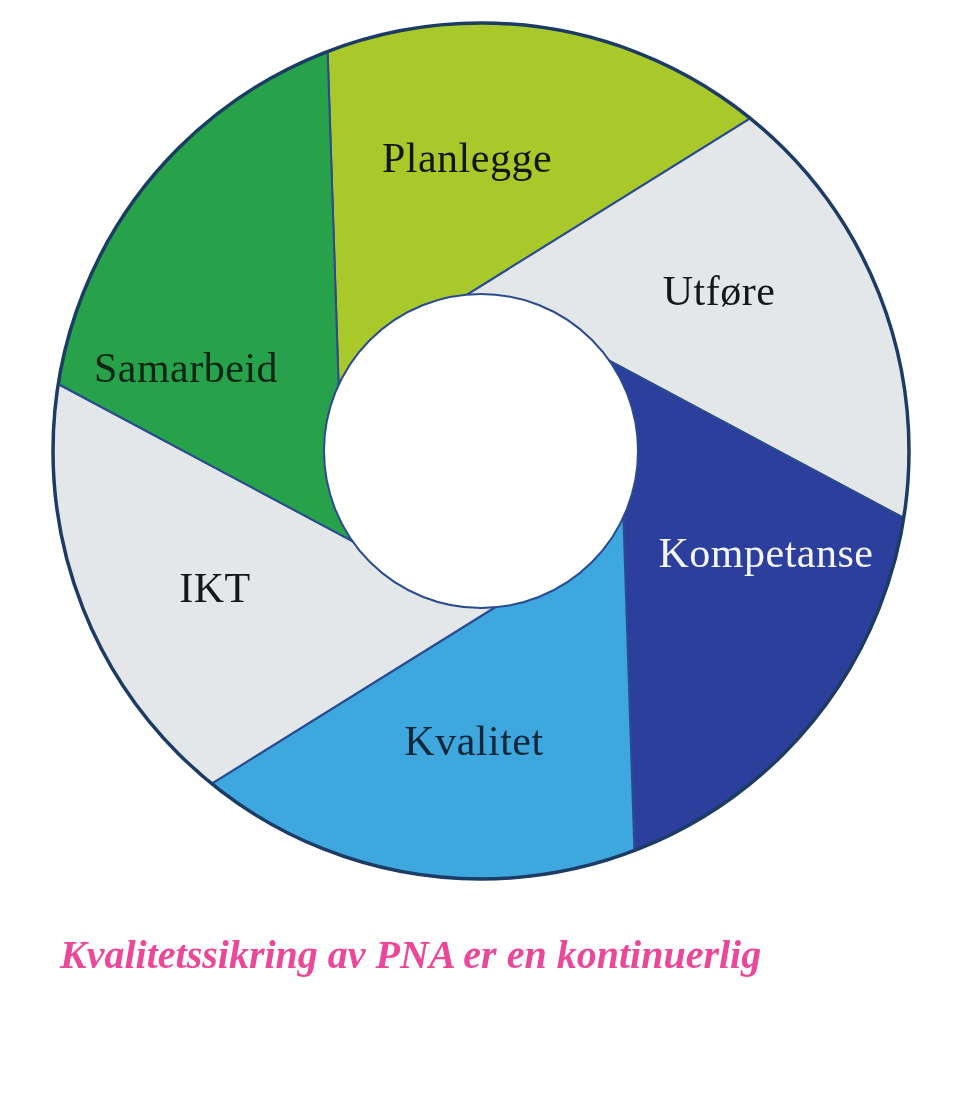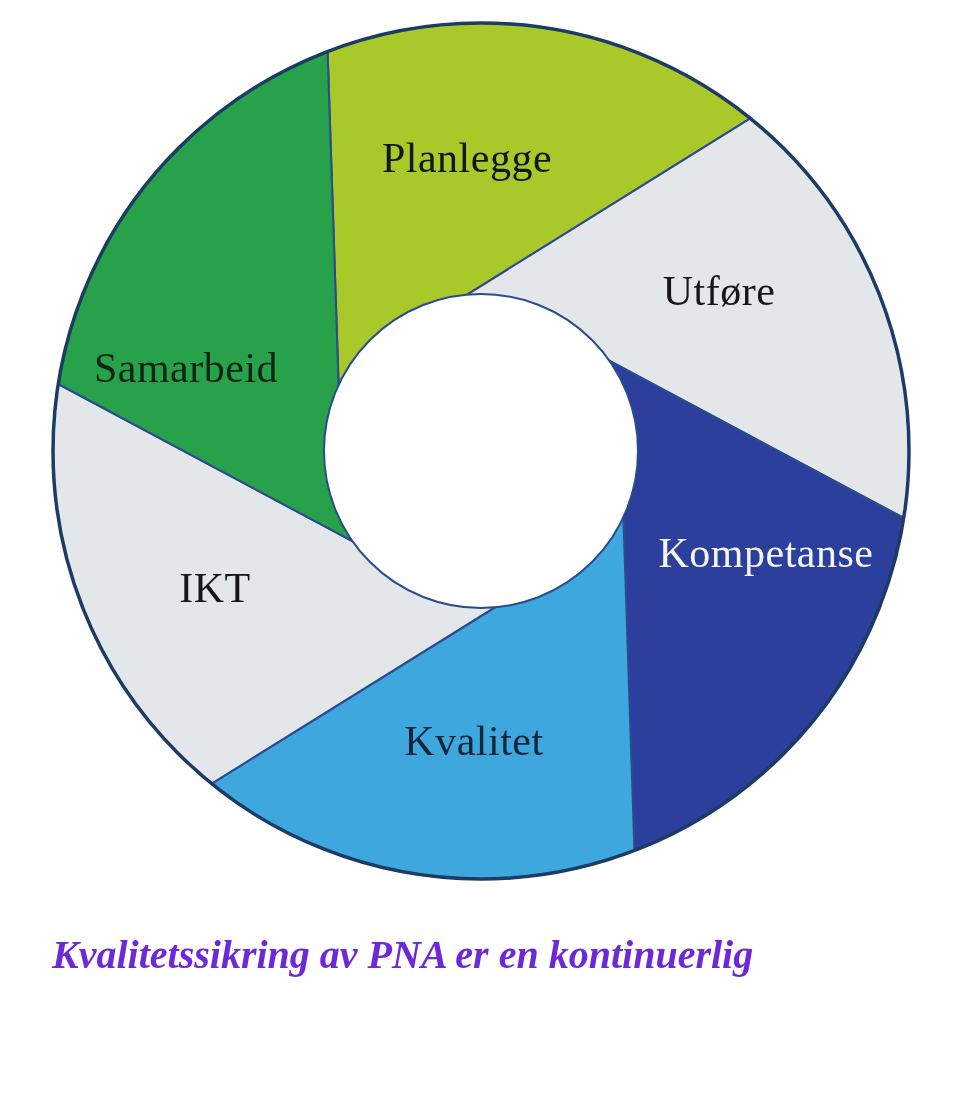--- a/index.html
+++ b/index.html
@@ -28,7 +28,7 @@
   }
   figcaption {
     position: absolute;
-    left: 52px;
+    left: 60px;
     top: 925px;
     width: 880px;
     font-family: "Liberation Serif", serif;
@@ -36,7 +36,7 @@
     font-weight: bold;
     font-size: 40px;
     line-height: 1.48;
-    color: #6d28d9;
+    color: #ec4899;
   }
 </style>
 </head>

